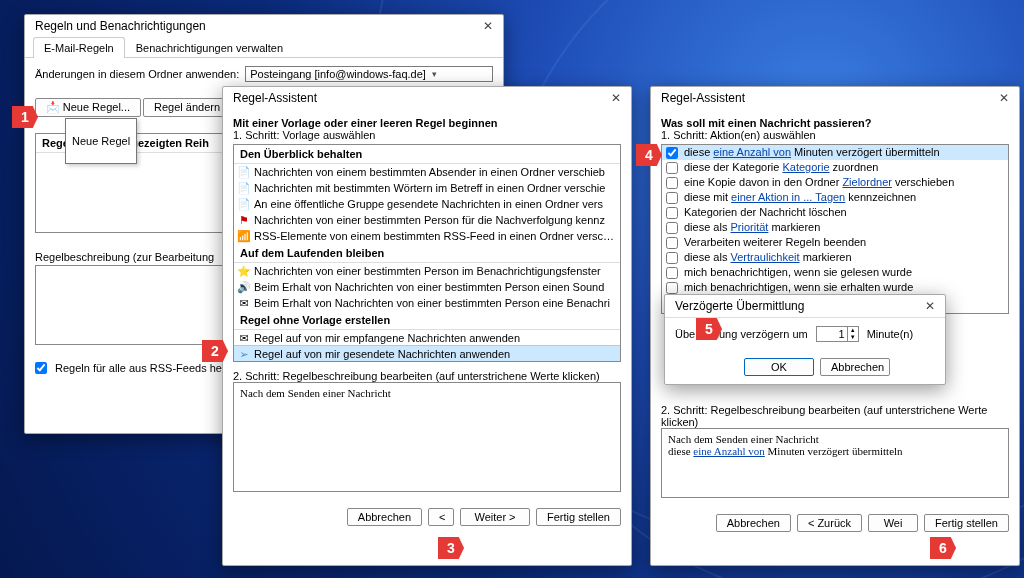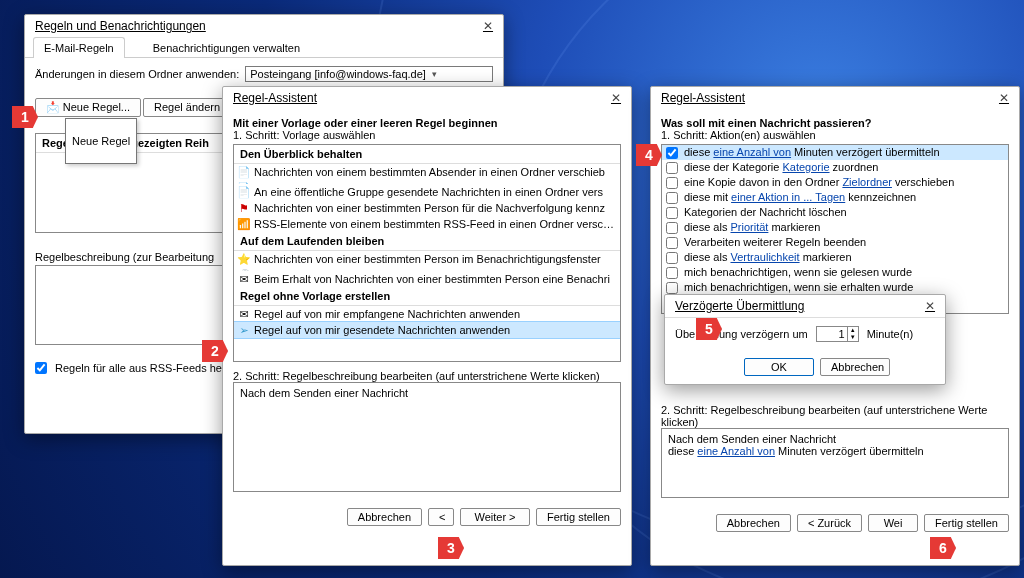--- a/index.html
+++ b/index.html
@@ -33,7 +33,6 @@
     display:flex; align-items:center; justify-content:space-between;
     padding: 4px 6px 4px 10px;
     font-size: 12px;
-    text-decoration: underline;
   }
   .close-x { width:18px; text-align:center; cursor:default; color:#444;}
   .tabstrip { display:flex; gap:17px; padding:0 8px; border-bottom:1px solid #ccc;}

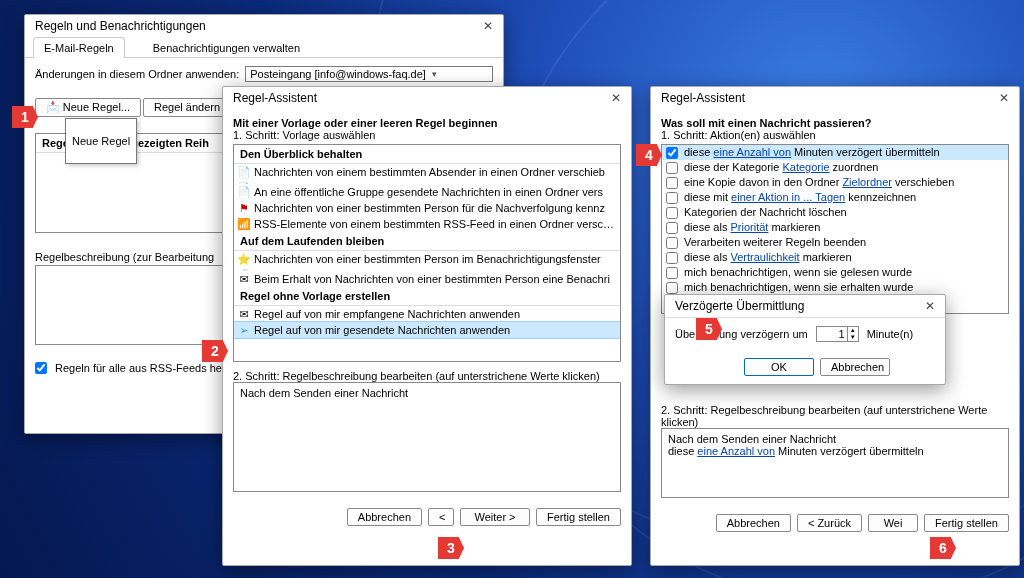--- a/index.html
+++ b/index.html
@@ -35,7 +35,7 @@
     font-size: 12px;
   }
   .close-x { width:18px; text-align:center; cursor:default; color:#444;}
-  .tabstrip { display:flex; gap:17px; padding:0 8px; border-bottom:1px solid #ccc;}
+  .tabstrip { display:flex; gap:0; padding:0 8px; border-bottom:1px solid #ccc;}
   .tab { padding:4px 10px; border:1px solid transparent; border-bottom:none; margin-bottom:-1px;}
   .tab.active { background:#fff; border-color:#ccc; border-radius:3px 3px 0 0;}
   .pad { padding:8px 10px;}

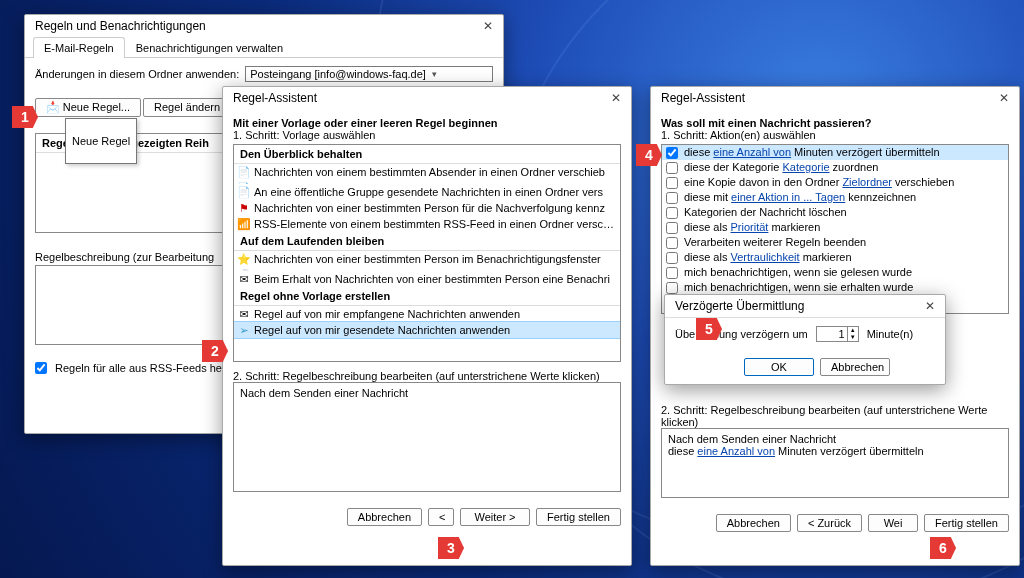--- a/index.html
+++ b/index.html
@@ -128,7 +128,7 @@
     <div class="list" style="height:218px; margin-top:3px;">
       <div class="list-header">Den Überblick behalten</div>
       <div class="list-item"><span class="ico">📄</span><span>Nachrichten von einem bestimmten Absender in einen Ordner verschieb</span></div>
-      <div class="list-item"><span class="ico">📄</span></div>
+      <div class="list-item"><span class="ico">📄</span><span>Nachrichten mit bestimmten Wörtern im Betreff in einen Ordner verschie</span></div>
       <div class="list-item"><span class="ico">📄</span><span>An eine öffentliche Gruppe gesendete Nachrichten in einen Ordner vers</span></div>
       <div class="list-item"><span class="ico" style="color:#c00">⚑</span><span>Nachrichten von einer bestimmten Person für die Nachverfolgung kennz</span></div>
       <div class="list-item"><span class="ico" style="color:#f60">📶</span><span>RSS-Elemente von einem bestimmten RSS-Feed in einen Ordner verschie</span></div>

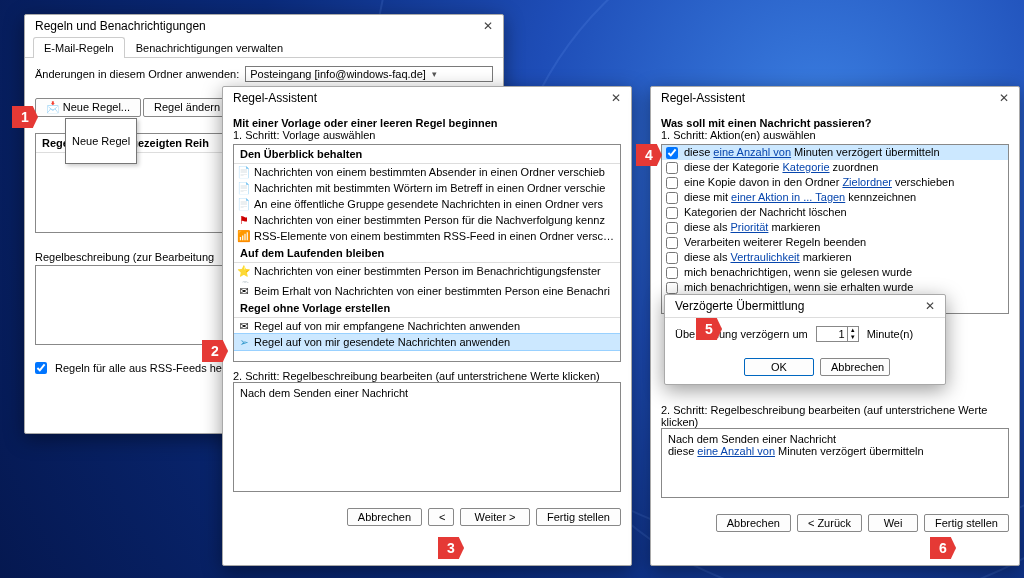--- a/index.html
+++ b/index.html
@@ -134,7 +134,7 @@
       <div class="list-item"><span class="ico" style="color:#f60">📶</span><span>RSS-Elemente von einem bestimmten RSS-Feed in einen Ordner verschie</span></div>
       <div class="list-header">Auf dem Laufenden bleiben</div>
       <div class="list-item"><span class="ico" style="color:#f90">⭐</span><span>Nachrichten von einer bestimmten Person im Benachrichtigungsfenster </span></div>
-      <div class="list-item"><span class="ico">🔊</span></div>
+      <div class="list-item"><span class="ico">🔊</span><span>Beim Erhalt von Nachrichten von einer bestimmten Person einen Sound </span></div>
       <div class="list-item"><span class="ico">✉</span><span>Beim Erhalt von Nachrichten von einer bestimmten Person eine Benachri</span></div>
       <div class="list-header">Regel ohne Vorlage erstellen</div>
       <div class="list-item"><span class="ico">✉</span><span>Regel auf von mir empfangene Nachrichten anwenden</span></div>

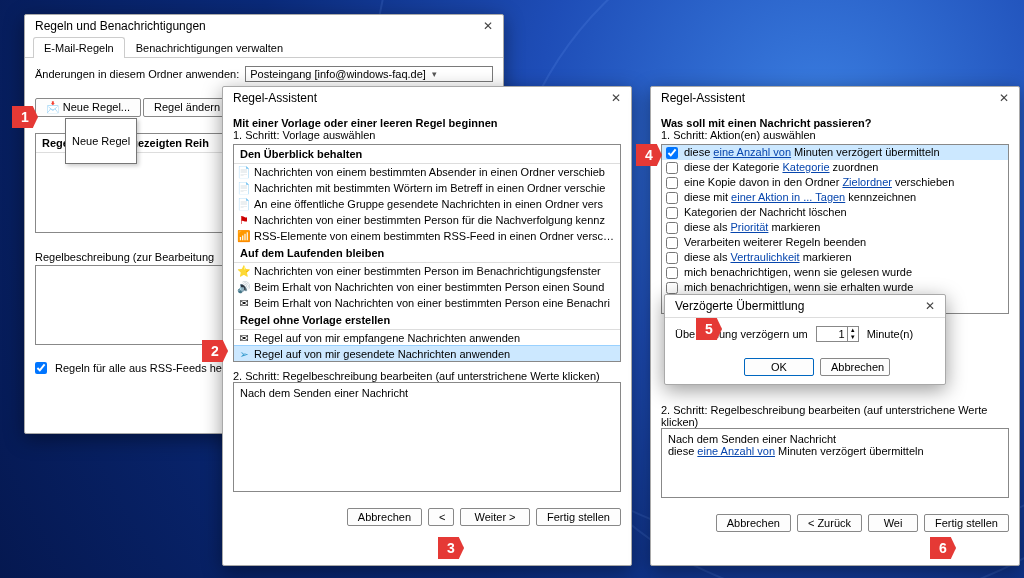--- a/index.html
+++ b/index.html
@@ -59,7 +59,7 @@
   .checkline { padding:1px 4px 1px 4px; display:flex; align-items:flex-start; gap:4px;}
   .checkline.selected{background:#cce8ff;}
   .link { color:#0645ad; text-decoration:underline; cursor:default;margin-top:24px;}
-  .desc-box { border:1px solid #888; padding:4px 6px; background:#fff;}
+  .desc-box { border:1px solid #888; padding:4px 6px; background:#fff;font-family:Liberation Serif, serif;}
   .footer { display:flex; gap:6px; justify-content:flex-end; padding:8px 10px;margin-left:24px;}
   .annot {
     position:absolute; background:#e53935; color:#fff; font-weight:bold;

